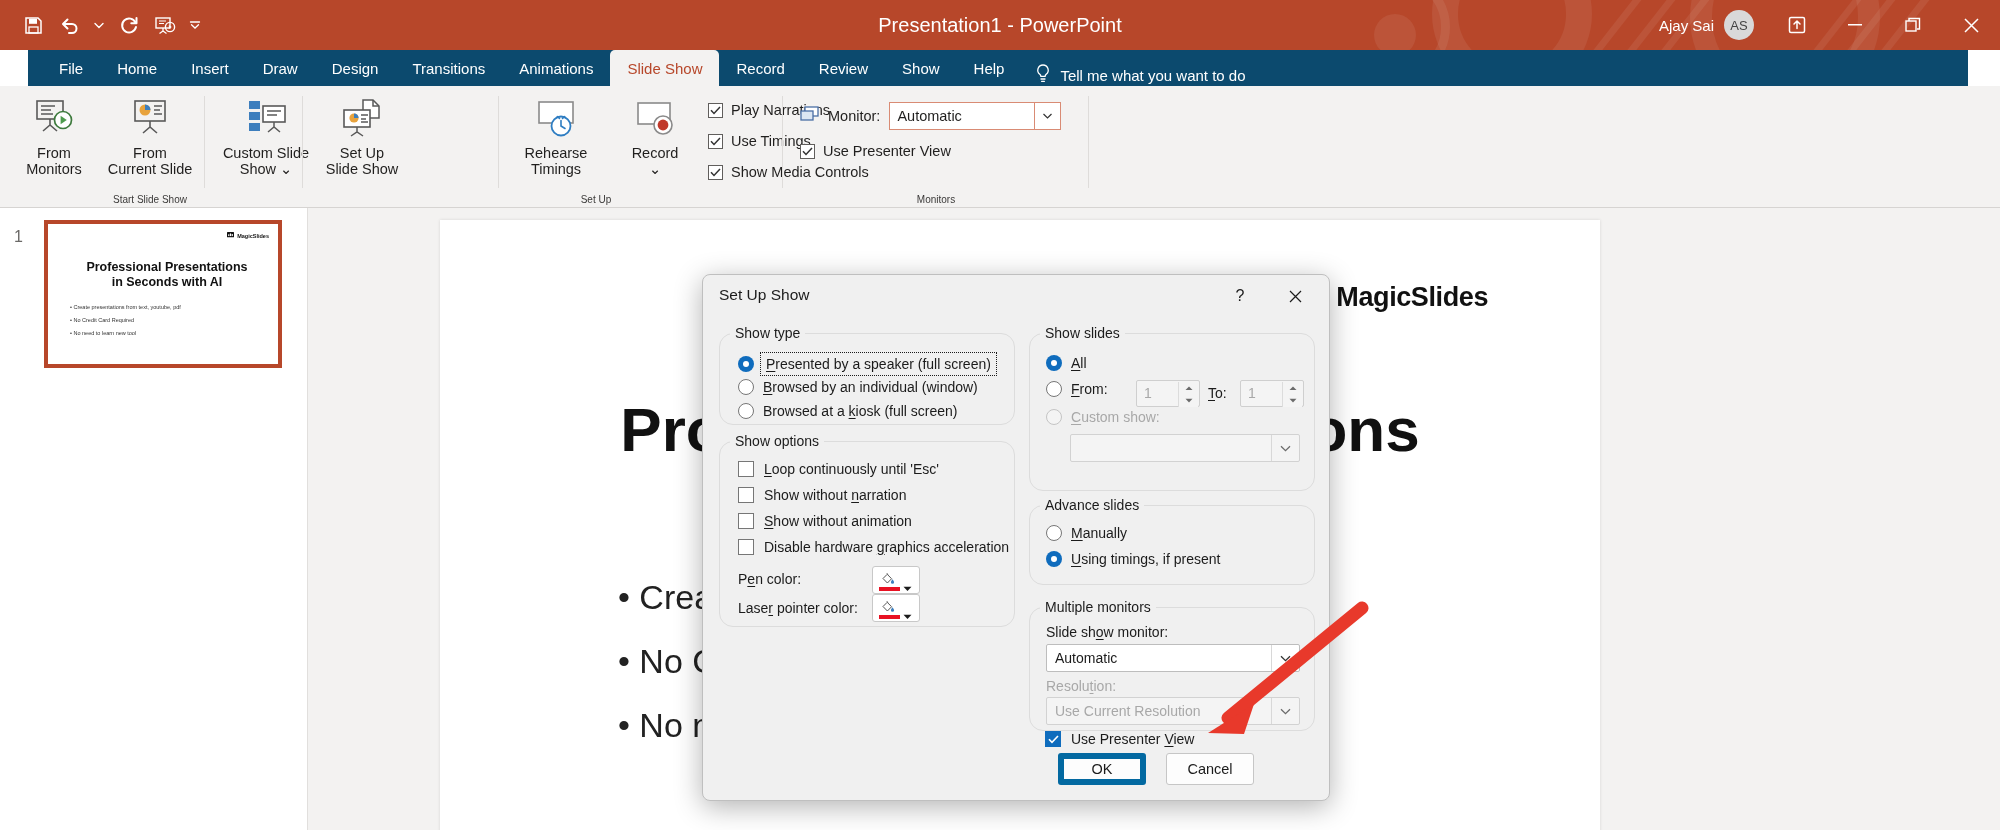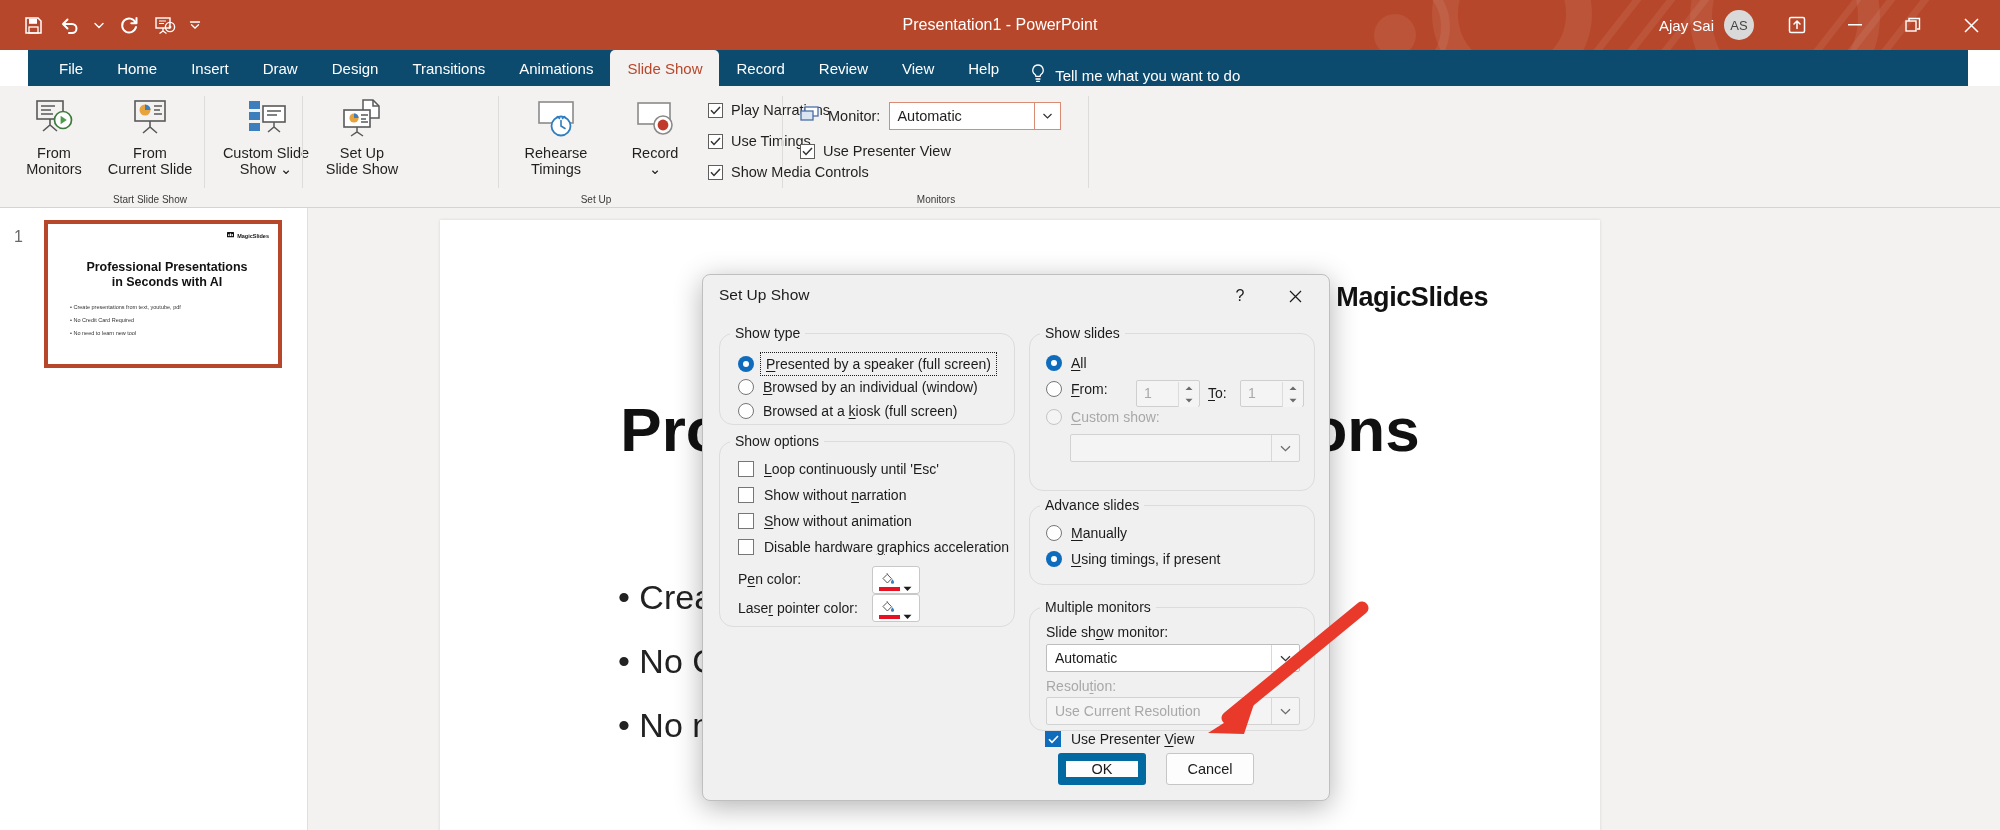--- a/index.html
+++ b/index.html
@@ -28,7 +28,7 @@
   .wintitle{
     position:absolute; left:0; top:0; width:2000px; height:50px;
     display:flex; align-items:center; justify-content:center;
-    color:#fff; font-size:16px; z-index:2; pointer-events:none;
+    color:#fff; font-size:20px; z-index:2; pointer-events:none;
   }
   .winright{ position:absolute; right:0; top:0; height:50px; display:flex; align-items:center; z-index:3;}
   .user{ display:flex; align-items:center; gap:10px; margin-right:14px; cursor:pointer;}

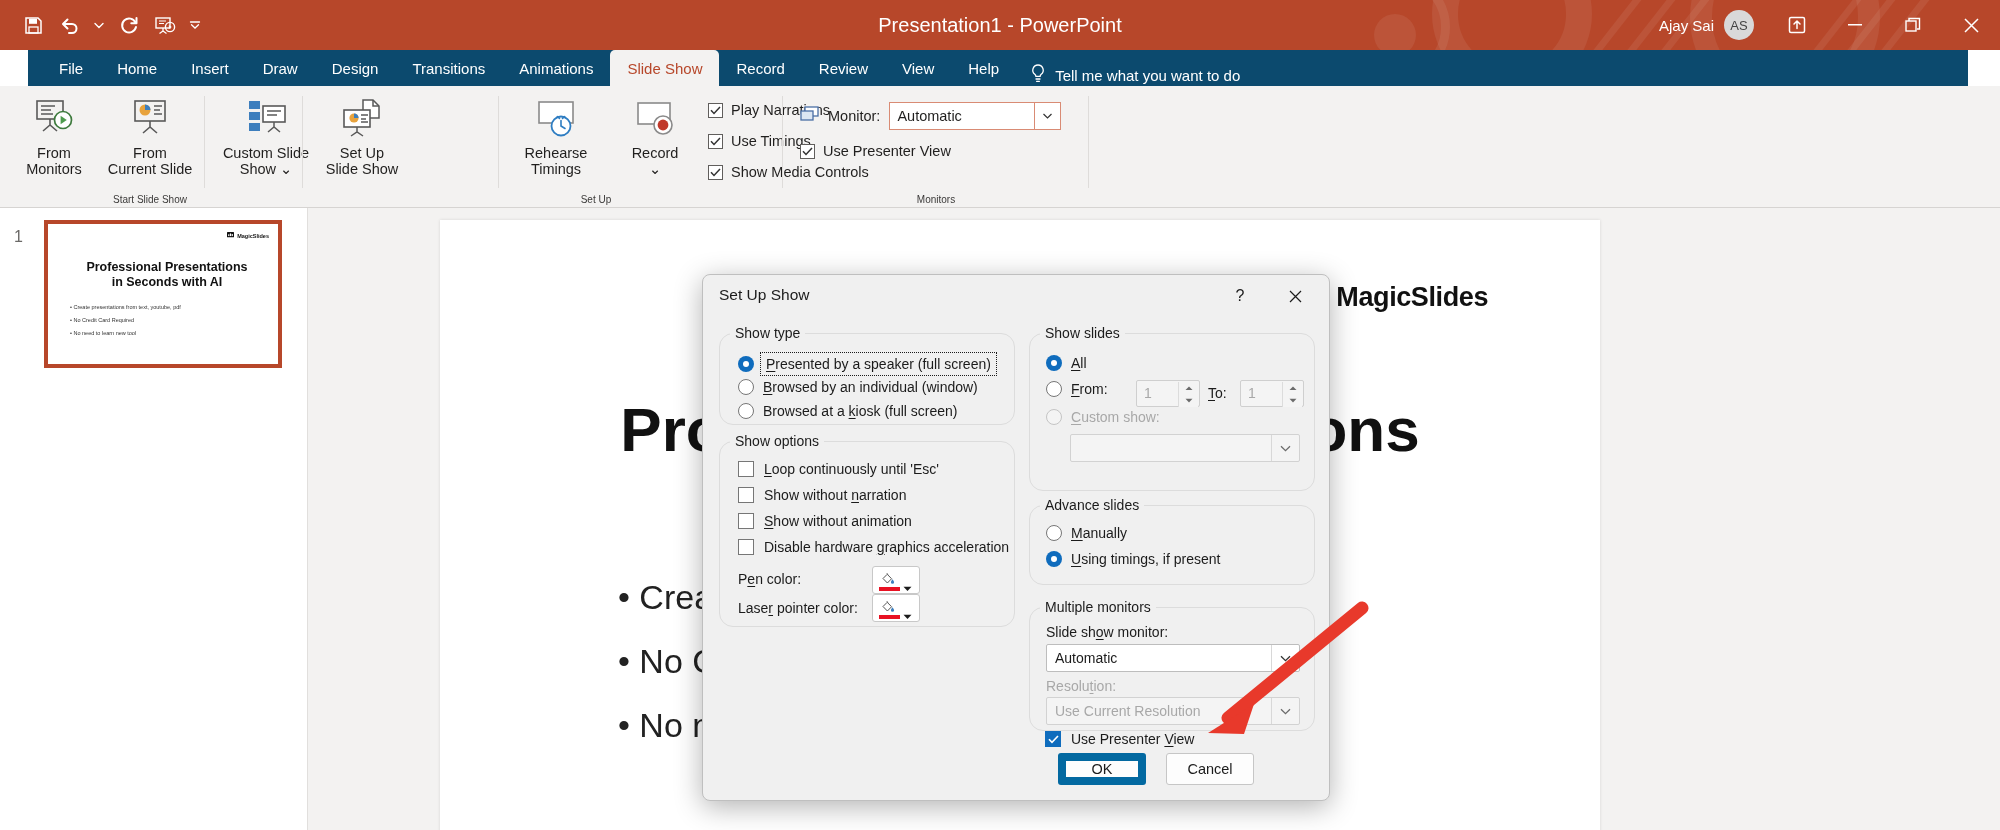--- a/index.html
+++ b/index.html
@@ -273,7 +273,7 @@
       <div class="tab active">Slide Show</div>
       <div class="tab">Record</div>
       <div class="tab">Review</div>
-      <div class="tab">View</div>
+      <div class="tab">Show</div>
       <div class="tab">Help</div>
       <div class="tellme">
         <span><svg width="16" height="19" viewBox="0 0 16 19">

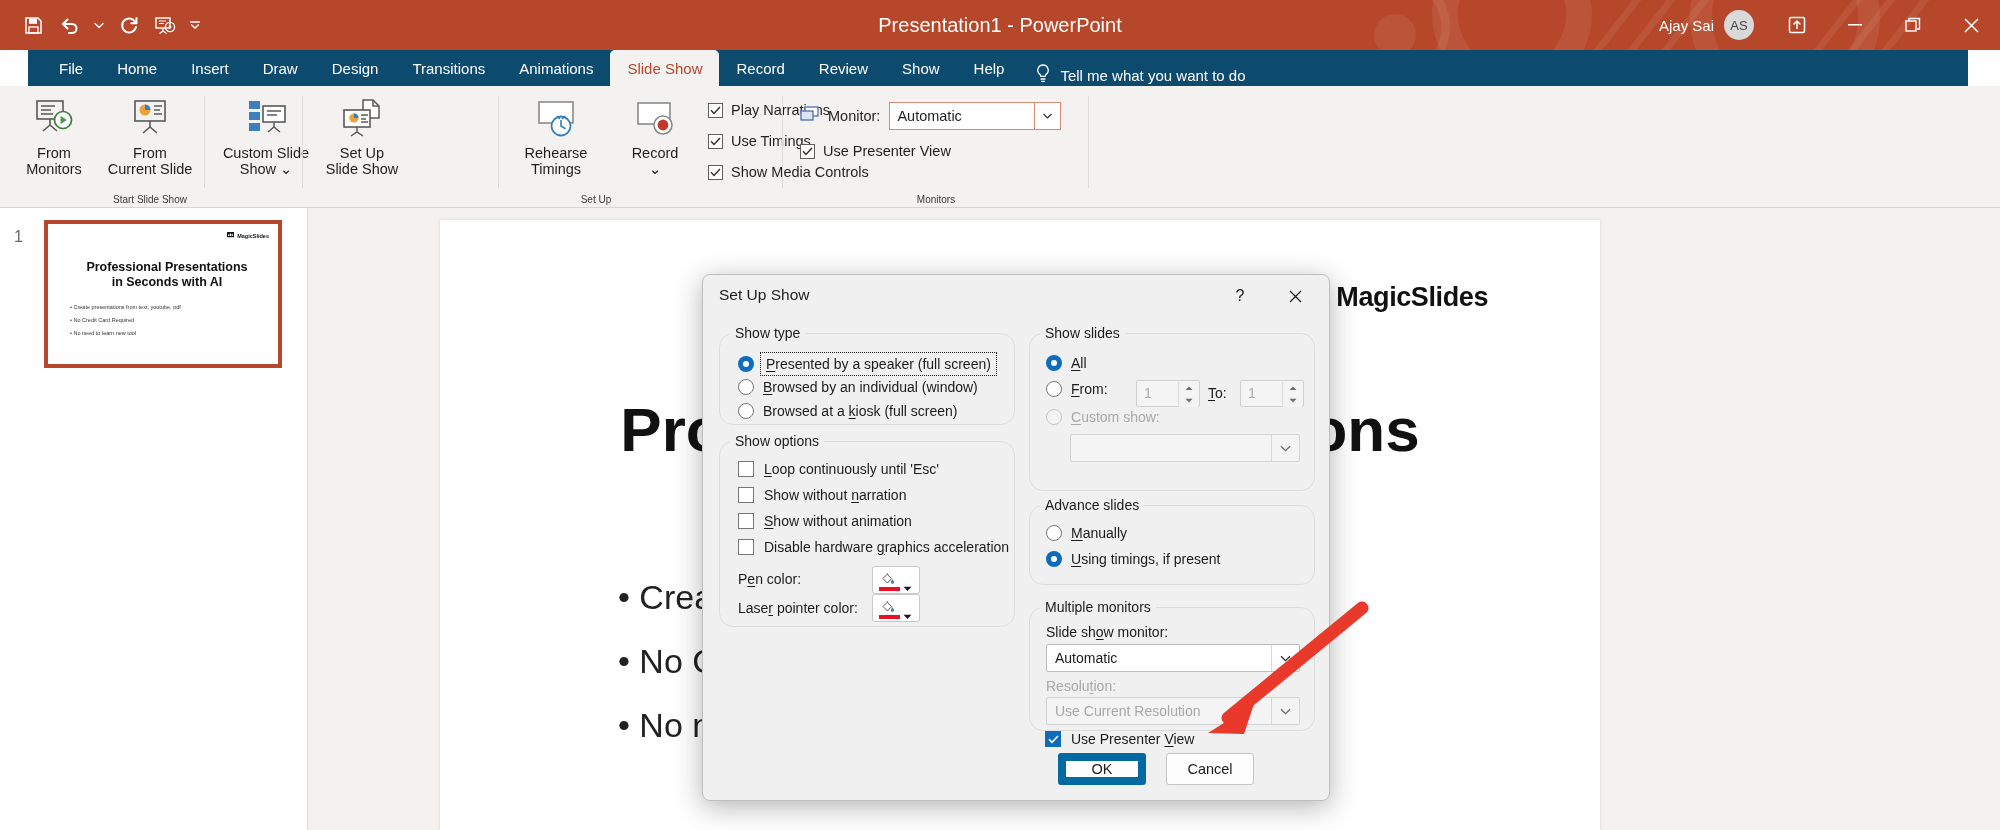--- a/index.html
+++ b/index.html
@@ -166,7 +166,7 @@
     position:absolute; width:88px;height:32px; background:#fdfdfd; border:1px solid #c6c6c6; border-radius:3px;
     display:flex;align-items:center;justify-content:center;font-size:14.5px;color:#1b1b1b;cursor:pointer;
   }
-  .dbtn.primary{ border:8px solid #0369a1; }
+  .dbtn.primary{ border:6px solid #0369a1; }
 
   .arrow{ position:absolute; left:1170px; top:600px; pointer-events:none; }
 </style>

